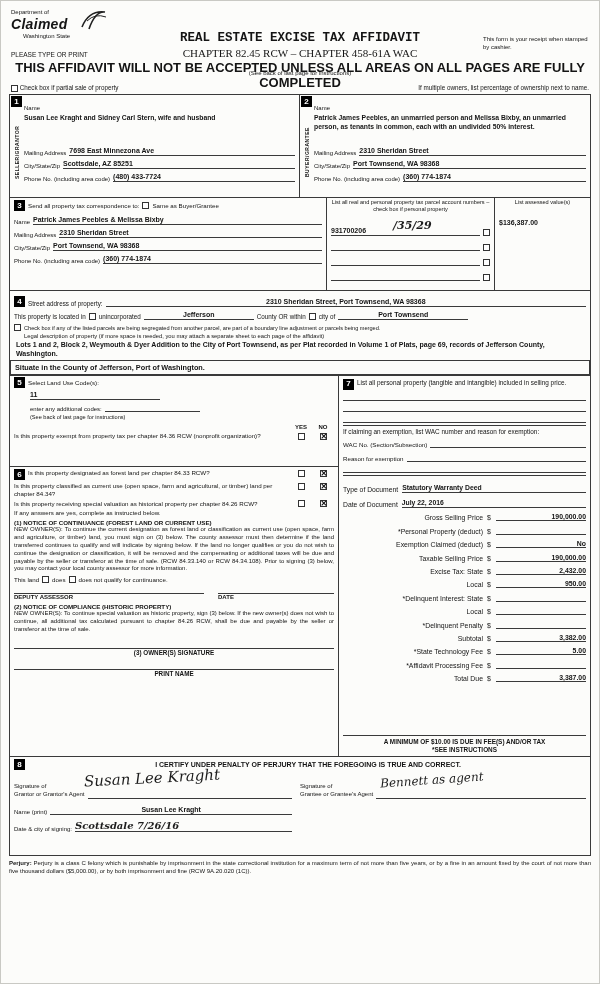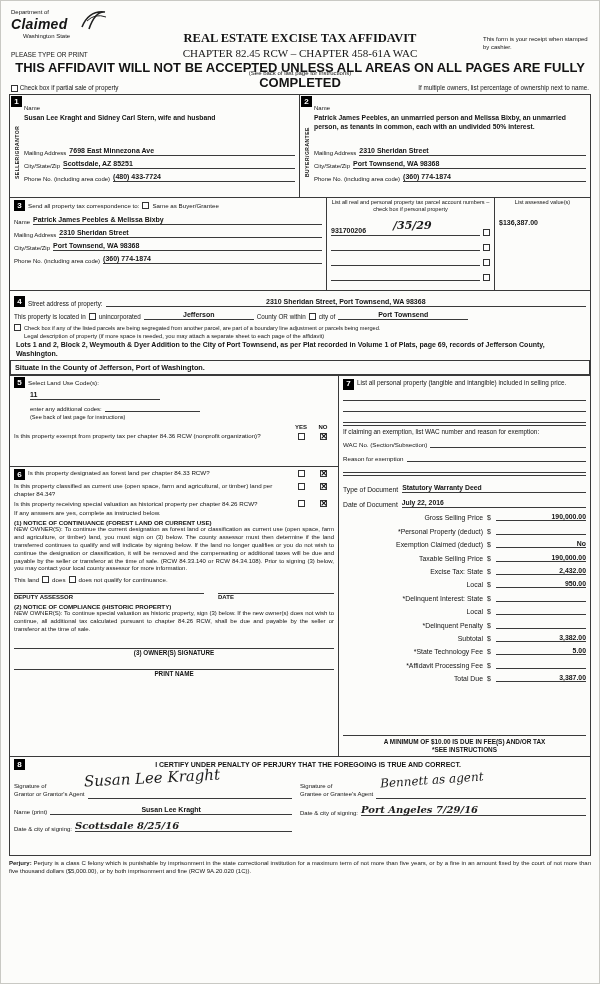--- a/index.html
+++ b/index.html
@@ -33,7 +33,7 @@
   .logo-state{position:absolute;left:14px;top:26px;font-size:6px;}
   .logo-svg{position:absolute;left:70px;top:0px;}
   .title{position:absolute;top:24px;left:0;width:100%;text-align:center;
-    font-family:Liberation Serif, serif;font-weight:bold;font-size:12.5px;}
+    font-family:Liberation Mono, monospace;font-weight:bold;font-size:12.5px;}
   .please{position:absolute;left:2px;top:44px;font-size:6.5px;}
   .chapter{position:absolute;top:40px;left:0;width:100%;text-align:center;
     font-family:"Liberation Serif",serif;font-size:11px;}

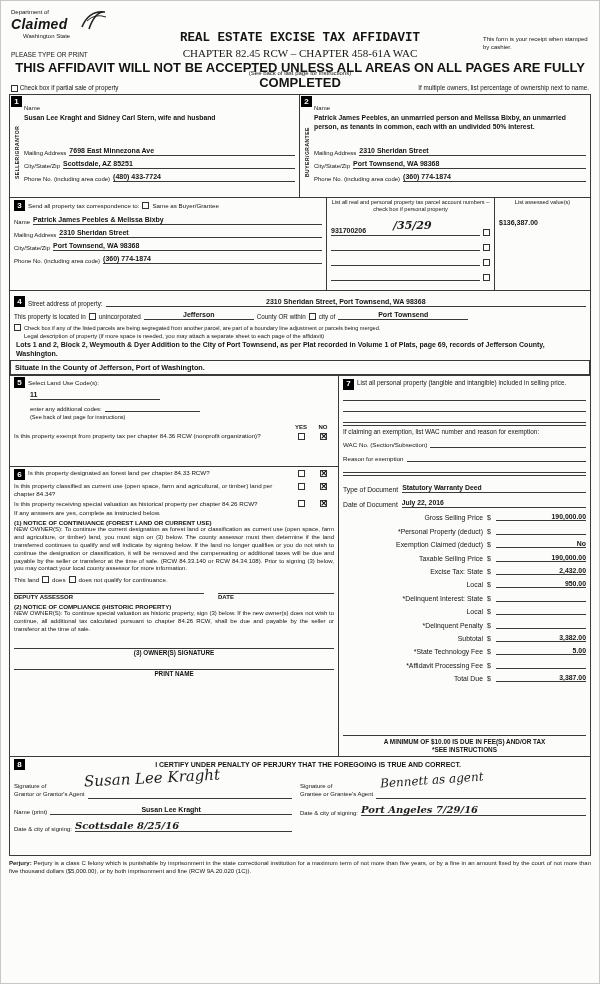--- a/index.html
+++ b/index.html
@@ -493,10 +493,6 @@
           <span class="fill"></span>
           <span class="hw sig-script2">Bennett as agent</span>
         </div>
-        <div class="dt-row">
-          <span>Date &amp; city of signing:</span>
-          <span class="fill hw">Port Angeles  7/29/16</span>
-        </div>
       </div>
     </div>
   </div>

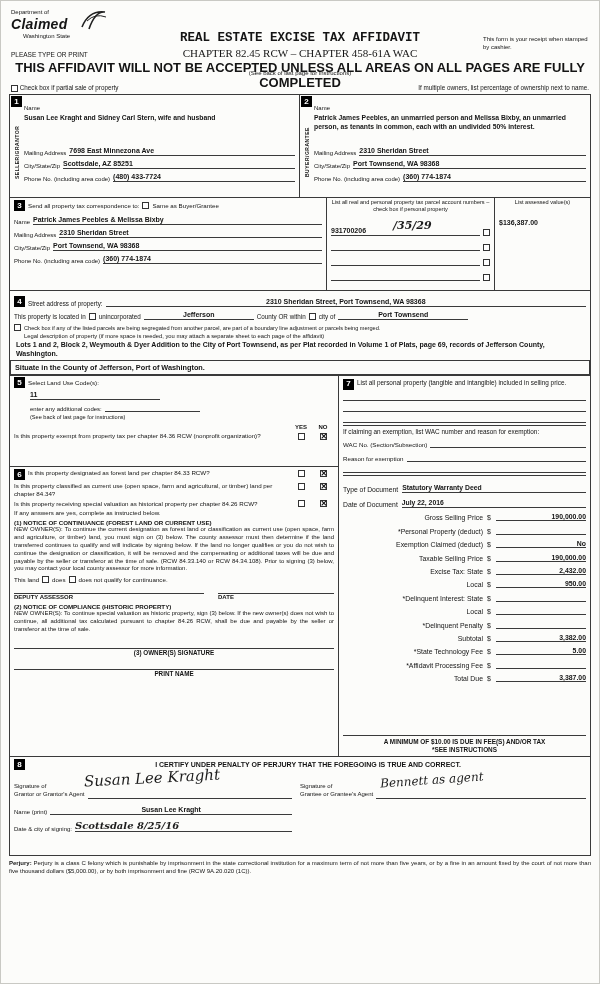--- a/index.html
+++ b/index.html
@@ -481,7 +481,7 @@
         </div>
         <div class="dt-row">
           <span>Date &amp; city of signing:</span>
-          <span class="fill hw">Scottsdale  8/25/16</span>
+          <span class="fill hw">Scottsdale  7/26/16</span>
         </div>
       </div>
       <div class="sig-col" style="padding-right:0">

